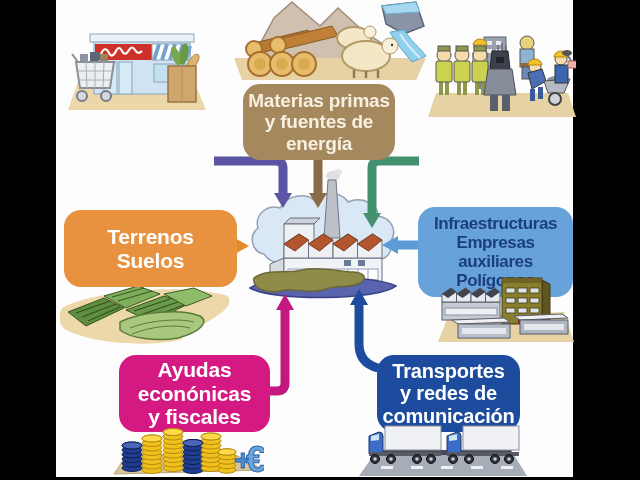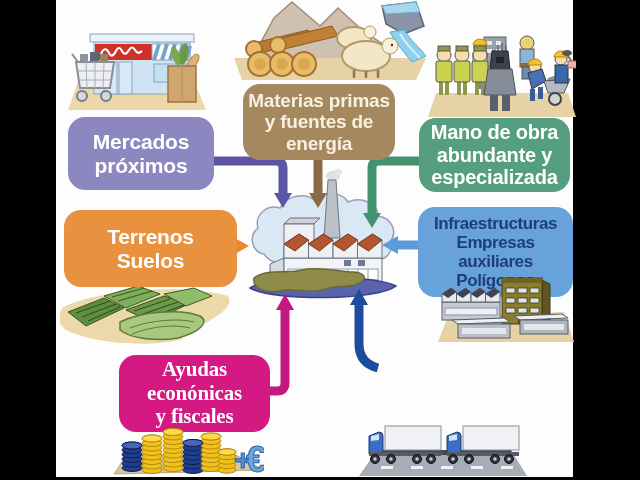--- a/index.html
+++ b/index.html
@@ -280,10 +280,6 @@
     </g>
   </svg>
 
-  <div class="node sz21" style="left: 12px; top: 117px; width: 146px; height: 73px; background-color: rgb(141, 135, 193);">
-    <span style="color: rgb(255, 255, 255);">Mercados
-próximos</span>
-  </div>
   <div class="node sz19" style="left: 187px; top: 84px; width: 152px; height: 76px; background-color: rgb(166, 136, 94);">
     <span style="color: rgb(248, 240, 225);">Materias primas
 y fuentes de

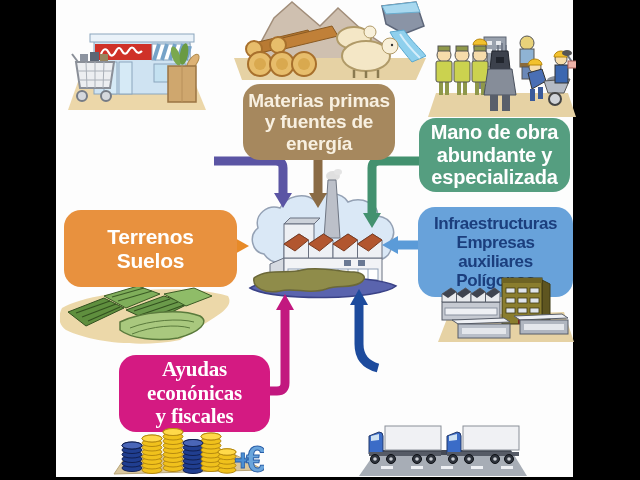--- a/index.html
+++ b/index.html
@@ -285,11 +285,6 @@
 y fuentes de
 energía</span>
   </div>
-  <div class="node" style="left: 363px; top: 118px; width: 151px; height: 74px; background-color: rgb(85, 158, 128);">
-    <span style="color: rgb(255, 255, 255);">Mano de obra
-abundante y
-especializada</span>
-  </div>
   <div class="node sz21" style="left: 8px; top: 210px; width: 173px; height: 77px; background-color: rgb(232, 145, 62);">
     <span style="color: rgb(255, 255, 255);">Terrenos
 Suelos</span>

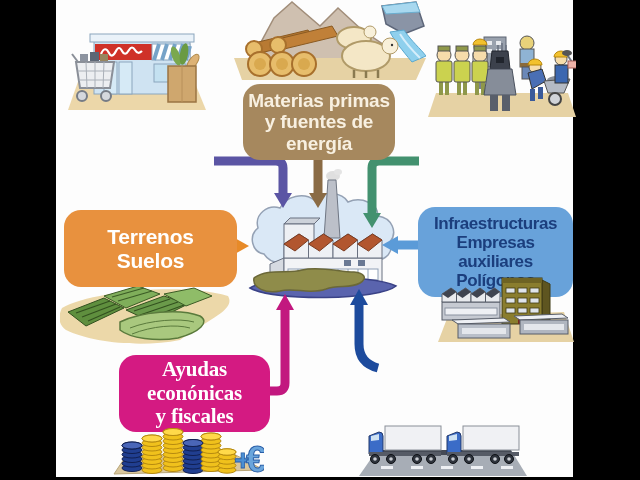--- a/index.html
+++ b/index.html
@@ -295,7 +295,7 @@
 Polígonos</span>
   </div>
   <div class="node sz21" style="left: 63px; top: 355px; width: 151px; height: 77px; background-color: rgb(212, 26, 130);">
-    <span style="color: rgb(255, 255, 255); font-family: Liberation Serif, serif;">Ayudas
+    <span style="color: rgb(255, 255, 255);">Ayudas
 econónicas
 y fiscales</span>
   </div>

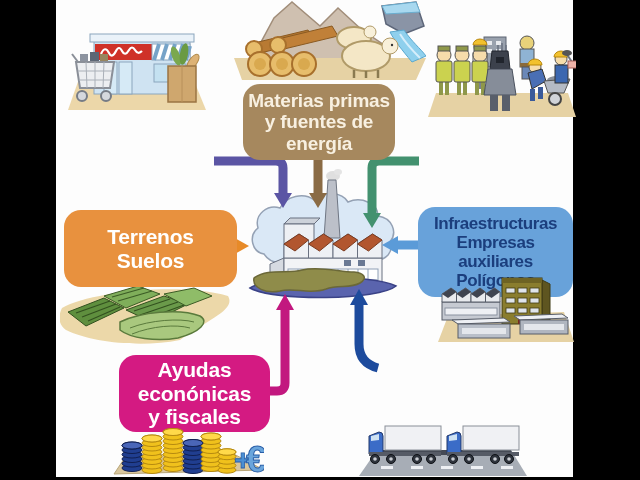--- a/index.html
+++ b/index.html
@@ -299,6 +299,11 @@
 econónicas
 y fiscales</span>
   </div>
+  <div class="node" style="left: 321px; top: 355px; width: 143px; height: 77px; background-color: rgb(29, 75, 157);">
+    <span style="color: rgb(255, 255, 255);">Transportes
+y redes de
+comunicación</span>
+  </div>
 
   <svg class="illus-front" style="left:382px;top:274px;" width="136" height="72" viewBox="0 0 136 72">
     <polygon points="10,42 126,38 136,68 0,68" fill="#e6d2a4"></polygon>

